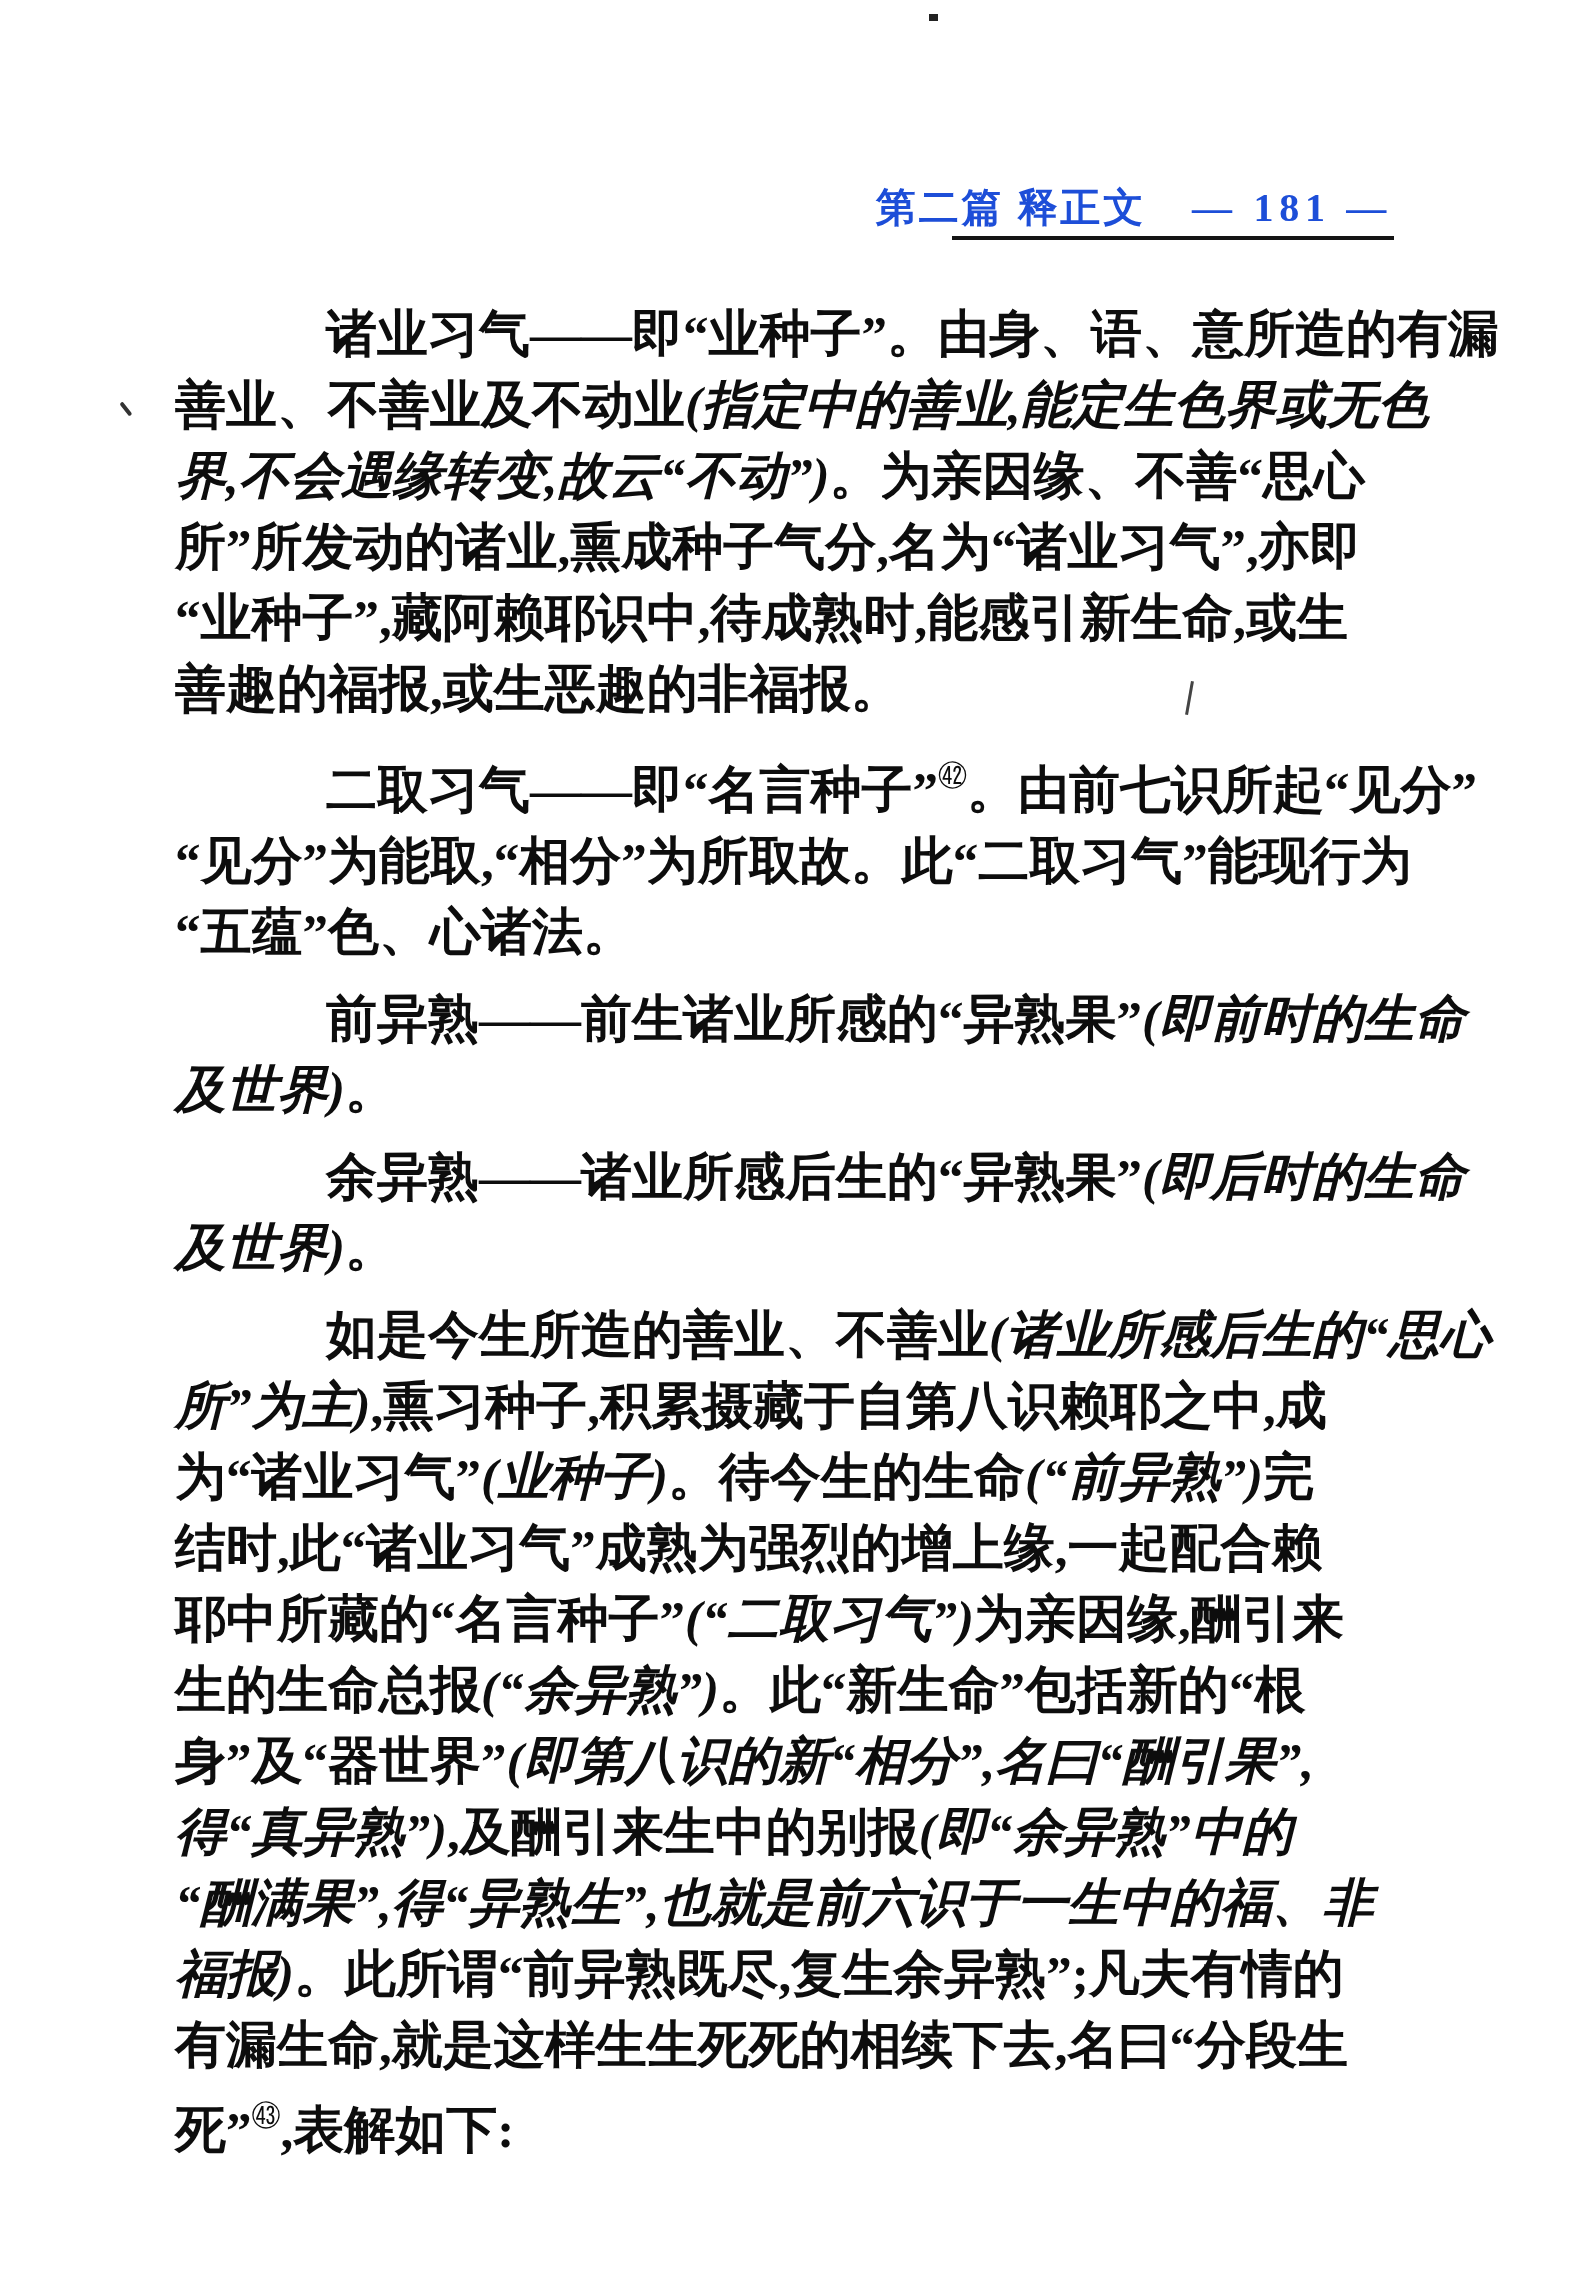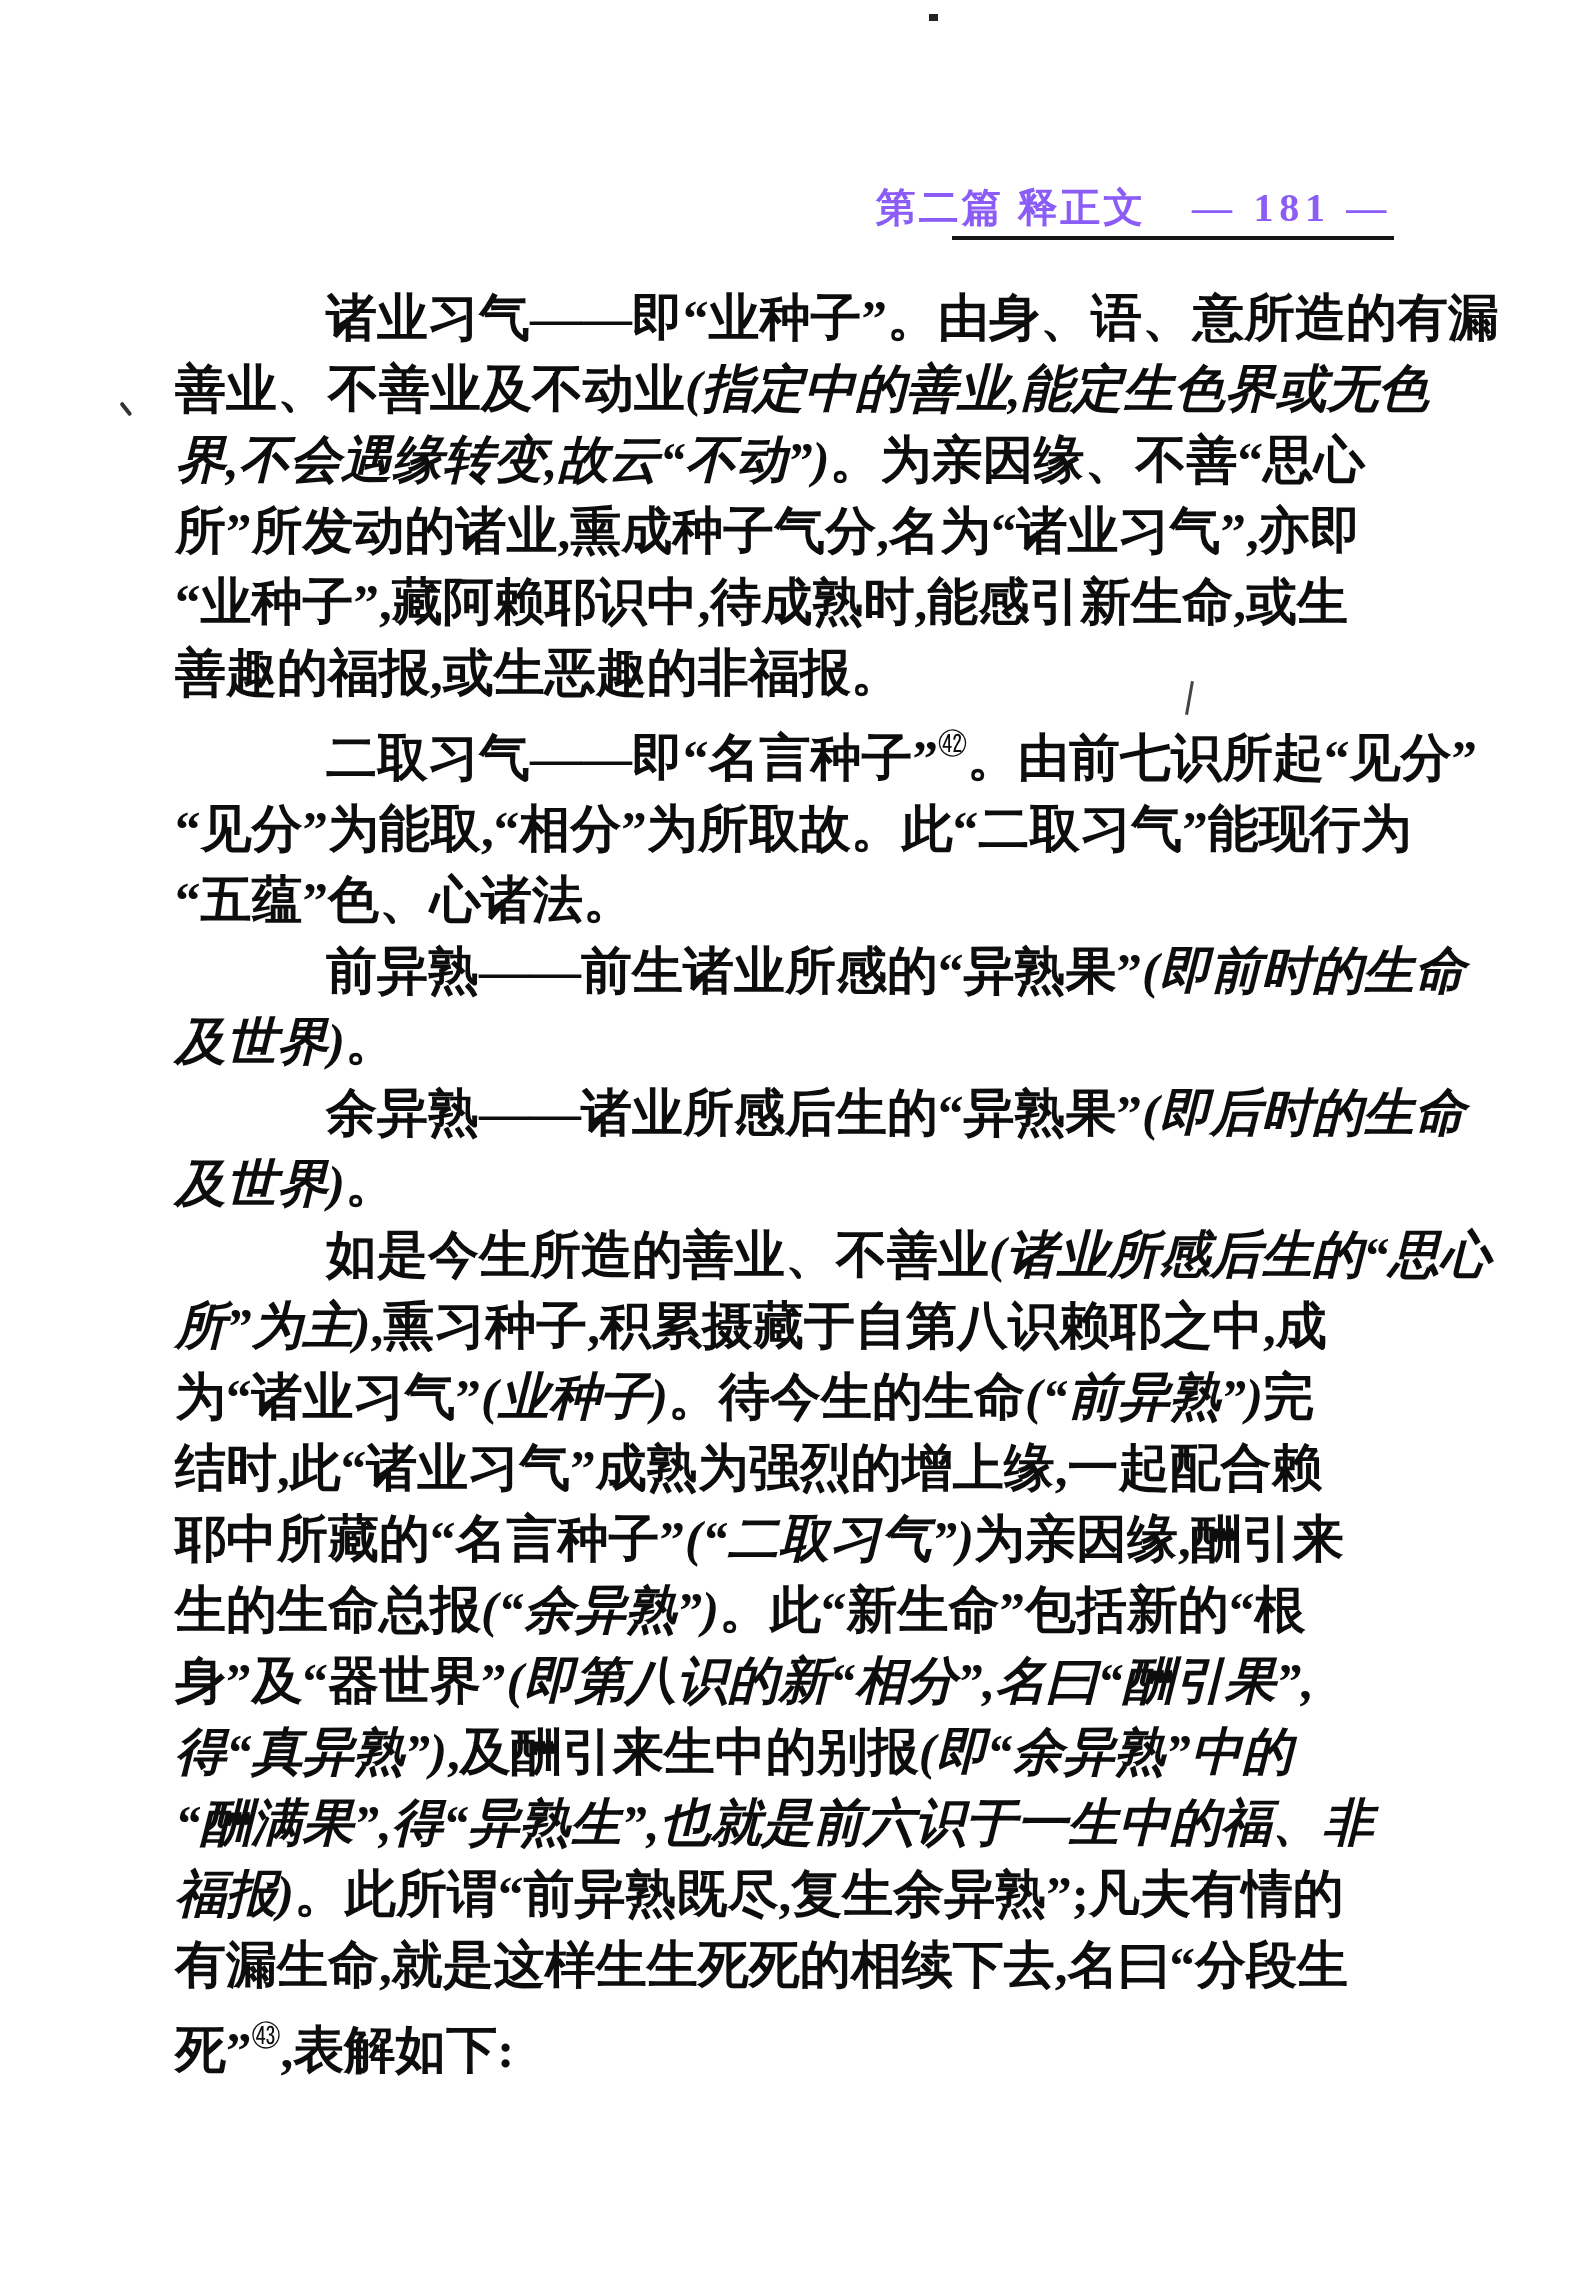--- a/index.html
+++ b/index.html
@@ -22,7 +22,7 @@
     font-weight: 700;
     letter-spacing: 2.9px;
     white-space: nowrap;
-    color: #8b5cf6;
+    color: #1d4ed8;
   }
   .page-header .pageno {
     margin-left: 46px;

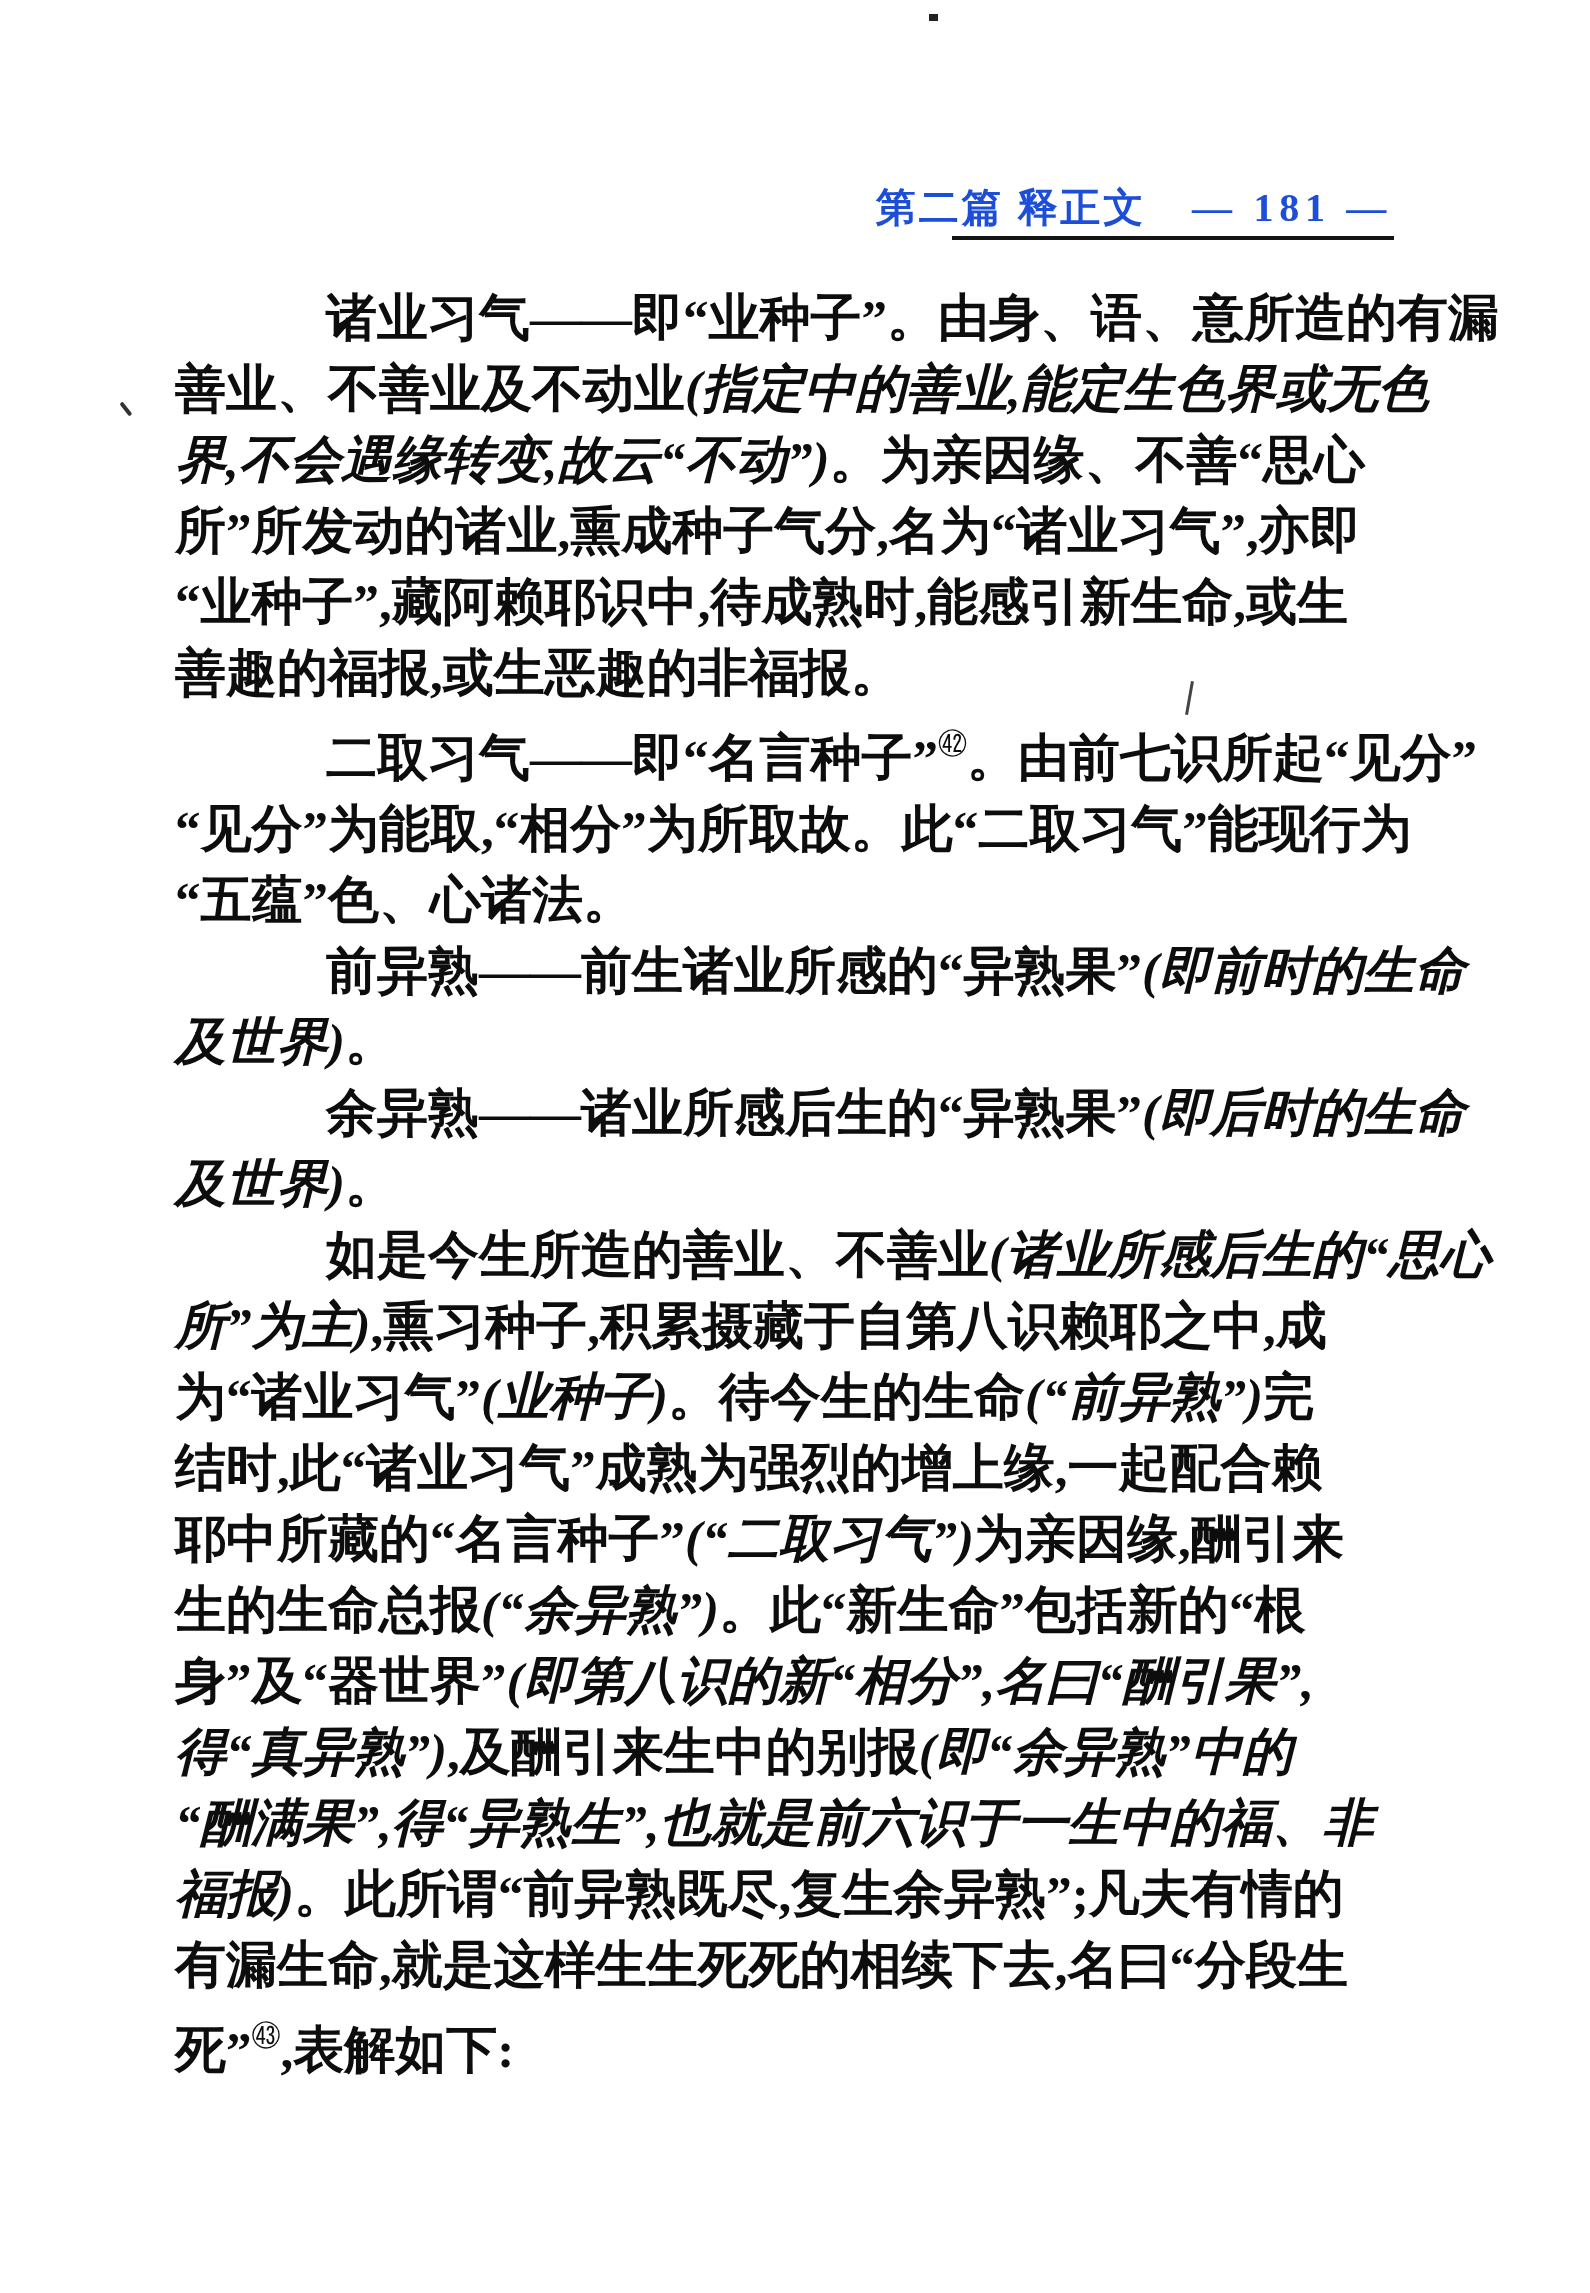--- a/index.html
+++ b/index.html
@@ -48,7 +48,7 @@
     letter-spacing: 0;
   }
   .line { white-space: nowrap; }
-  .line.indent { padding-left: 151px; }
+  .line.indent { padding-left: 151px; margin-top: 16px; }
 
   .seg-main  { font-weight: 700; }
   .seg-annot { font-weight: 700; font-style: italic; }

